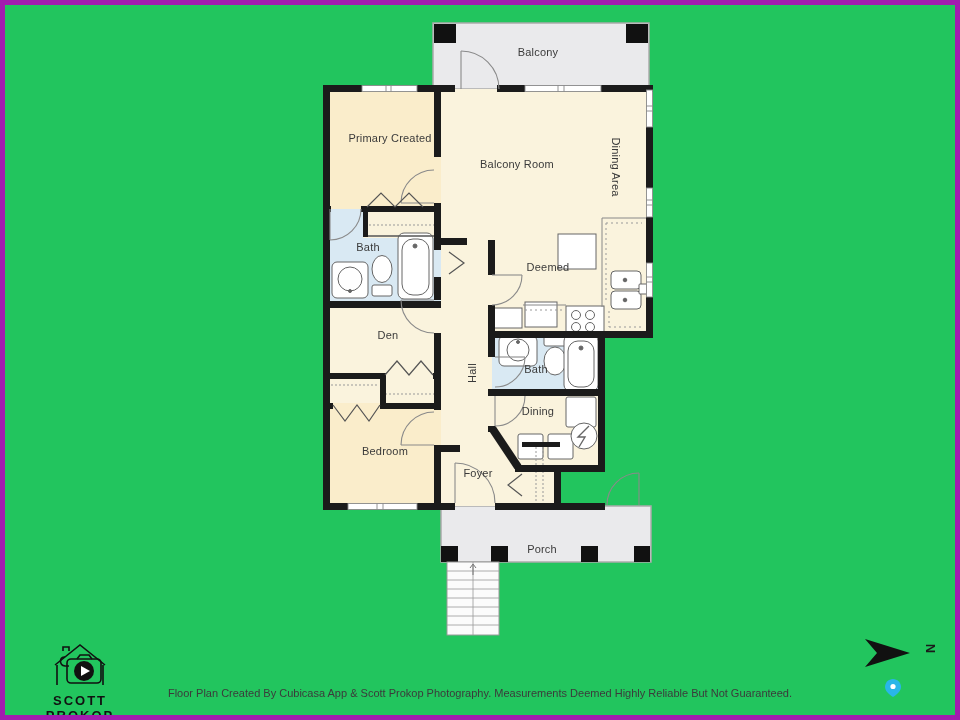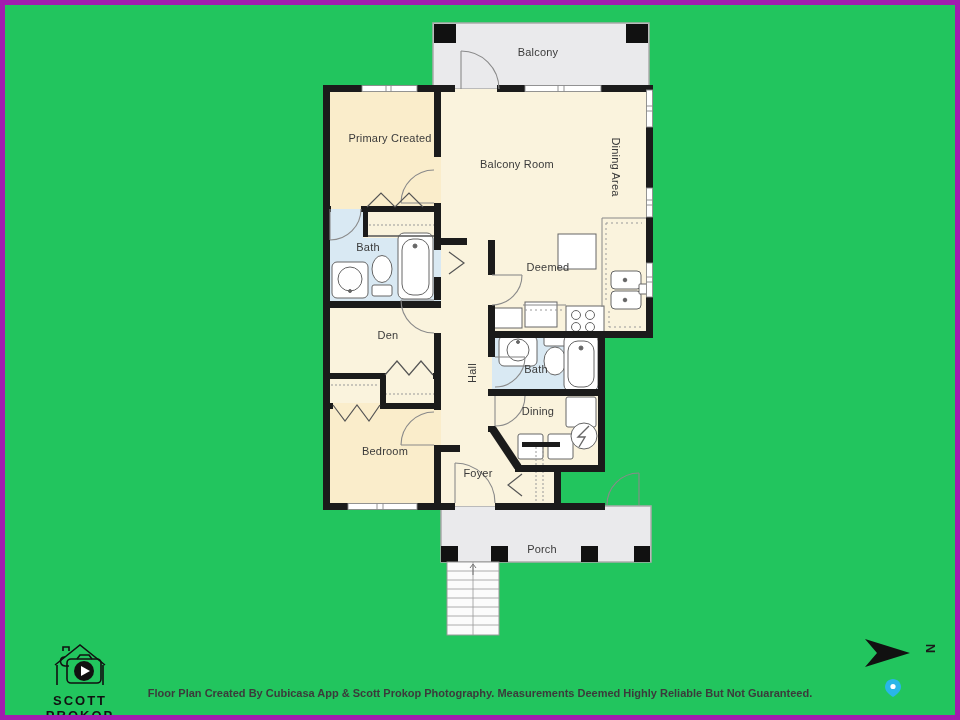--- a/index.html
+++ b/index.html
@@ -12,7 +12,7 @@
   .rlabel.rot90{transform:translate(-50%,-50%) rotate(90deg);}
   .rlabel.rotN90{transform:translate(-50%,-50%) rotate(-90deg);}
   .footer-text{position:absolute;left:0;top:682px;width:100%;text-align:center;
-               font-size:11px;color:#3b3b3b;font-weight:bold;}
+               font-size:11px;color:#3b3b3b;}
   .logo{position:absolute;left:20px;top:634px;width:110px;text-align:center;}
   .logo .lname{font-size:13px;font-weight:bold;color:#111;letter-spacing:2px;margin-top:-2px;}
   .logo .lurl{font-size:5px;color:#555;letter-spacing:1px;}

